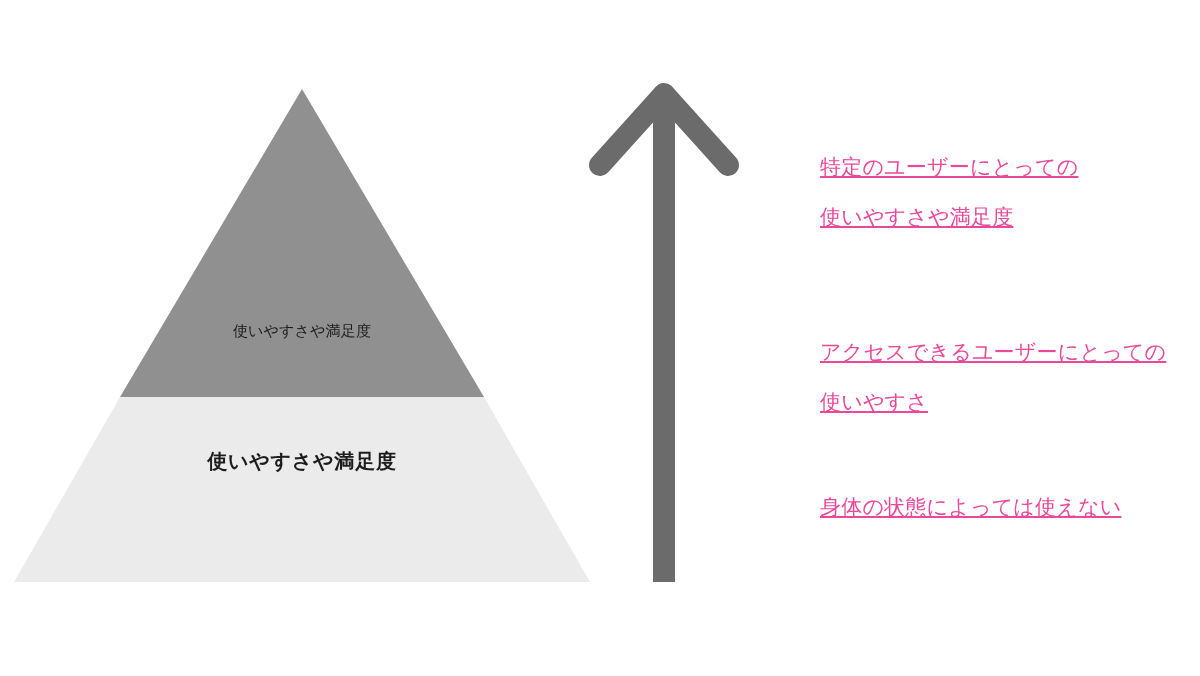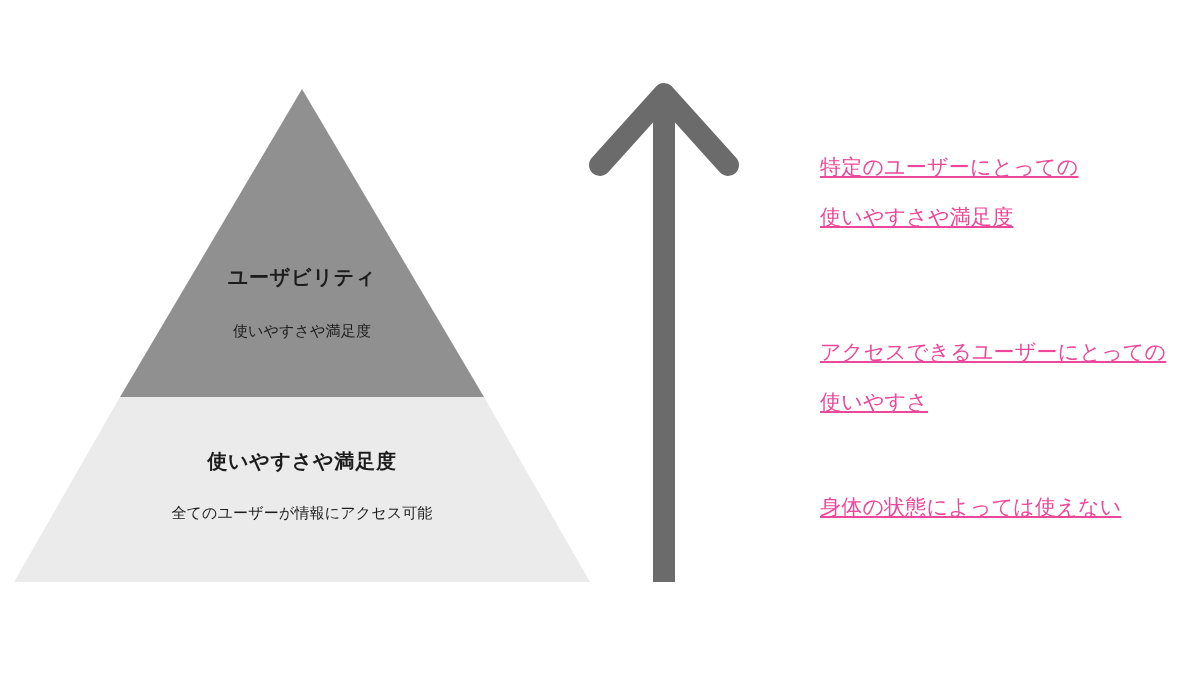--- a/index.html
+++ b/index.html
@@ -109,7 +109,6 @@
       <polygon points="302,89 484,397 120,397" fill="#909090"></polygon>
     </svg>
 
-    <div class="tier-text tier-title" id="usability-title">ユーザビリティ</div>
 
     <div class="tier-text tier-sub" id="usability-sub">使いやすさや満足度</div>
 

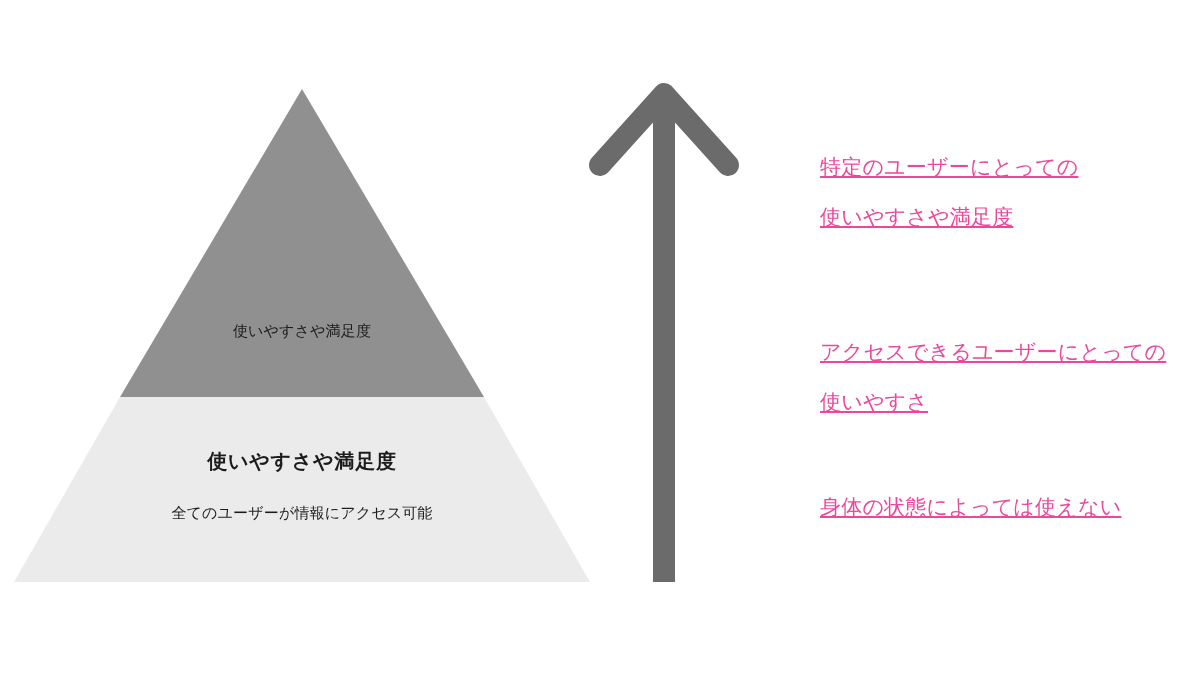--- a/index.html
+++ b/index.html
@@ -114,7 +114,6 @@
 
     <div class="tier-text tier-title" id="accessibility-title">使いやすさや満足度</div>
 
-    <div class="tier-text tier-sub" id="accessibility-sub">全てのユーザーが情報にアクセス可能</div>
   </div>
 
   <svg id="arrow-svg" width="170" height="530" viewBox="0 0 170 530" aria-hidden="true">

